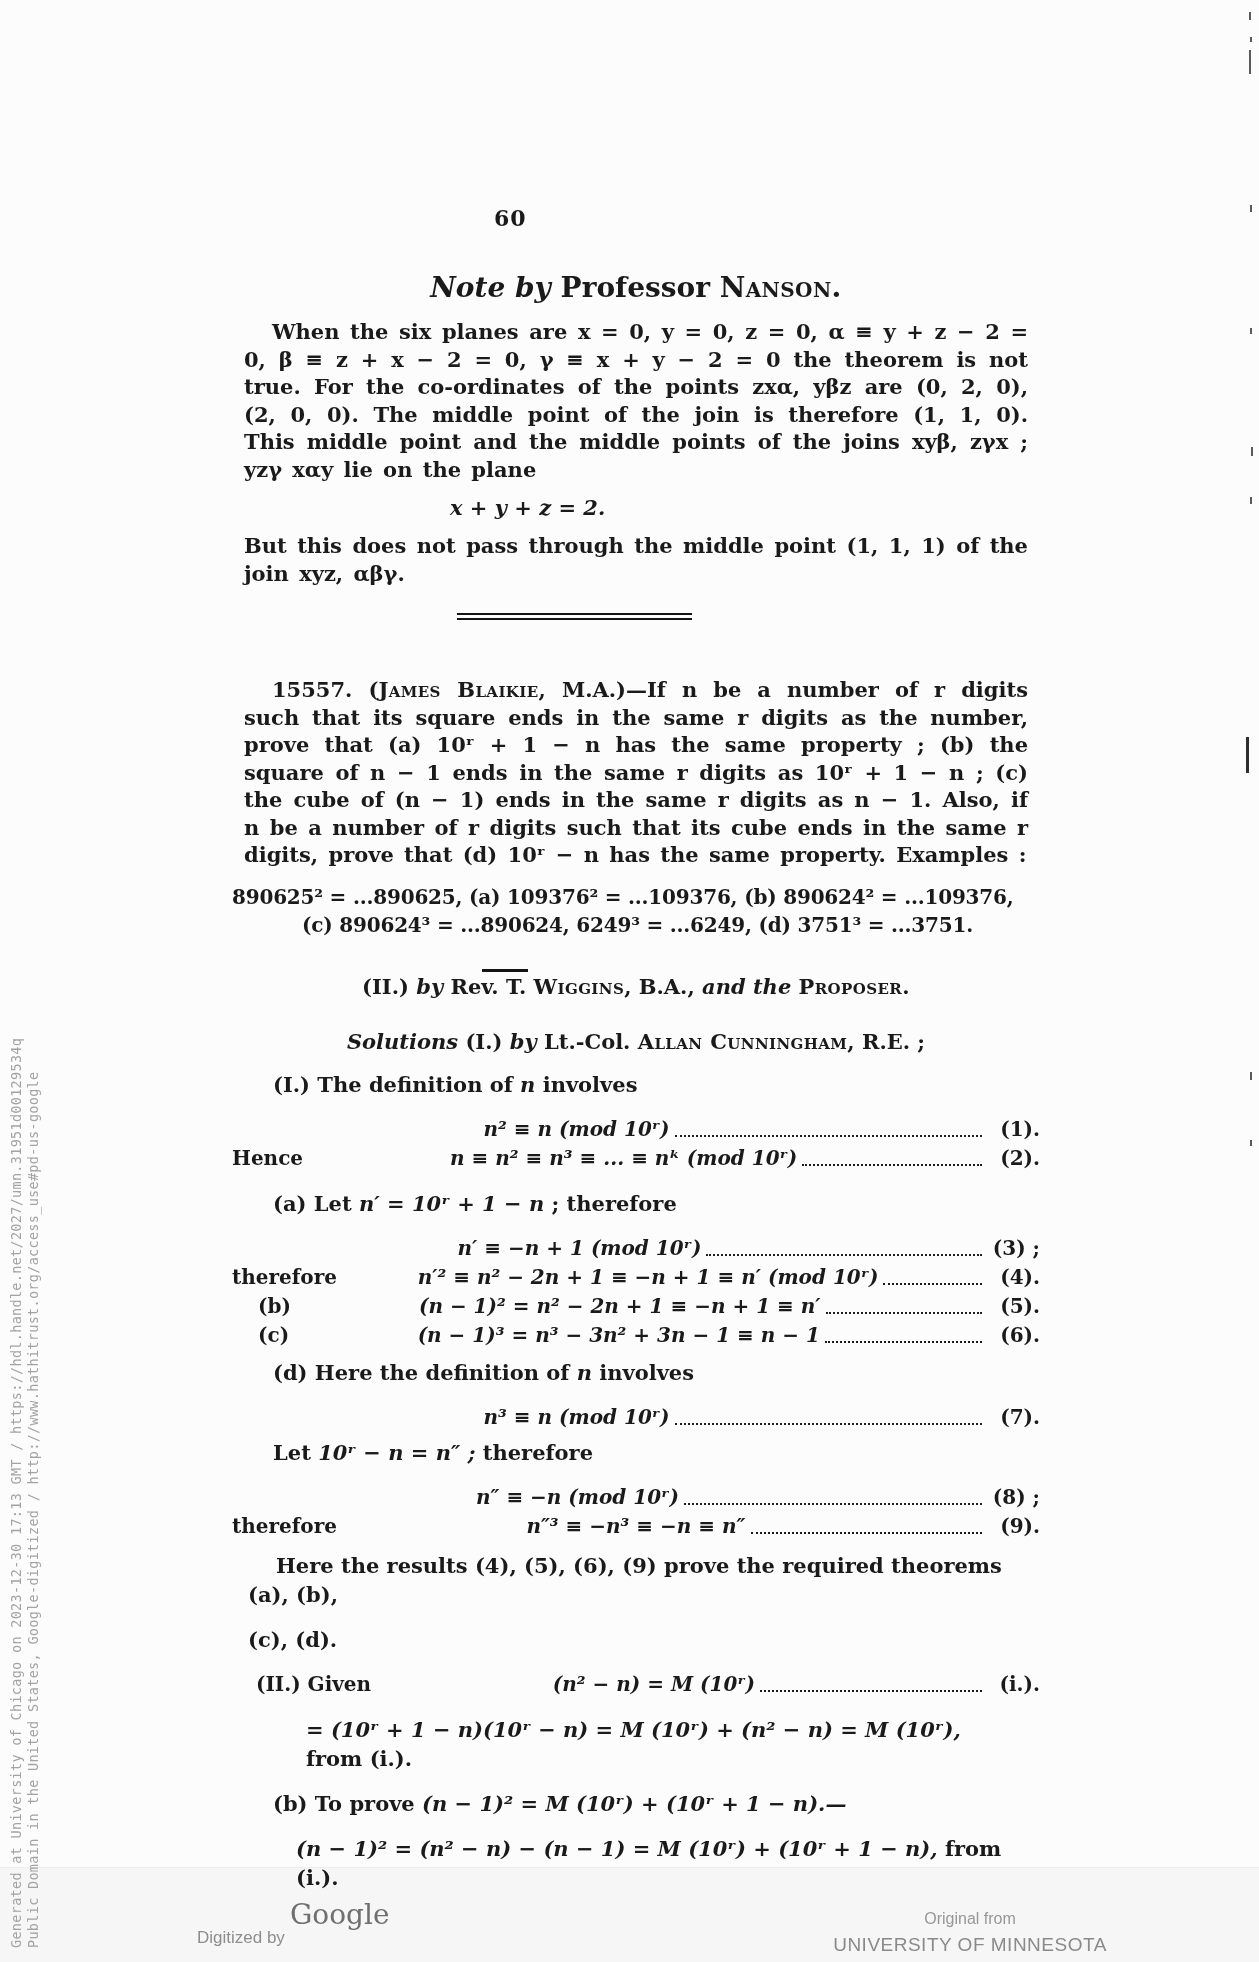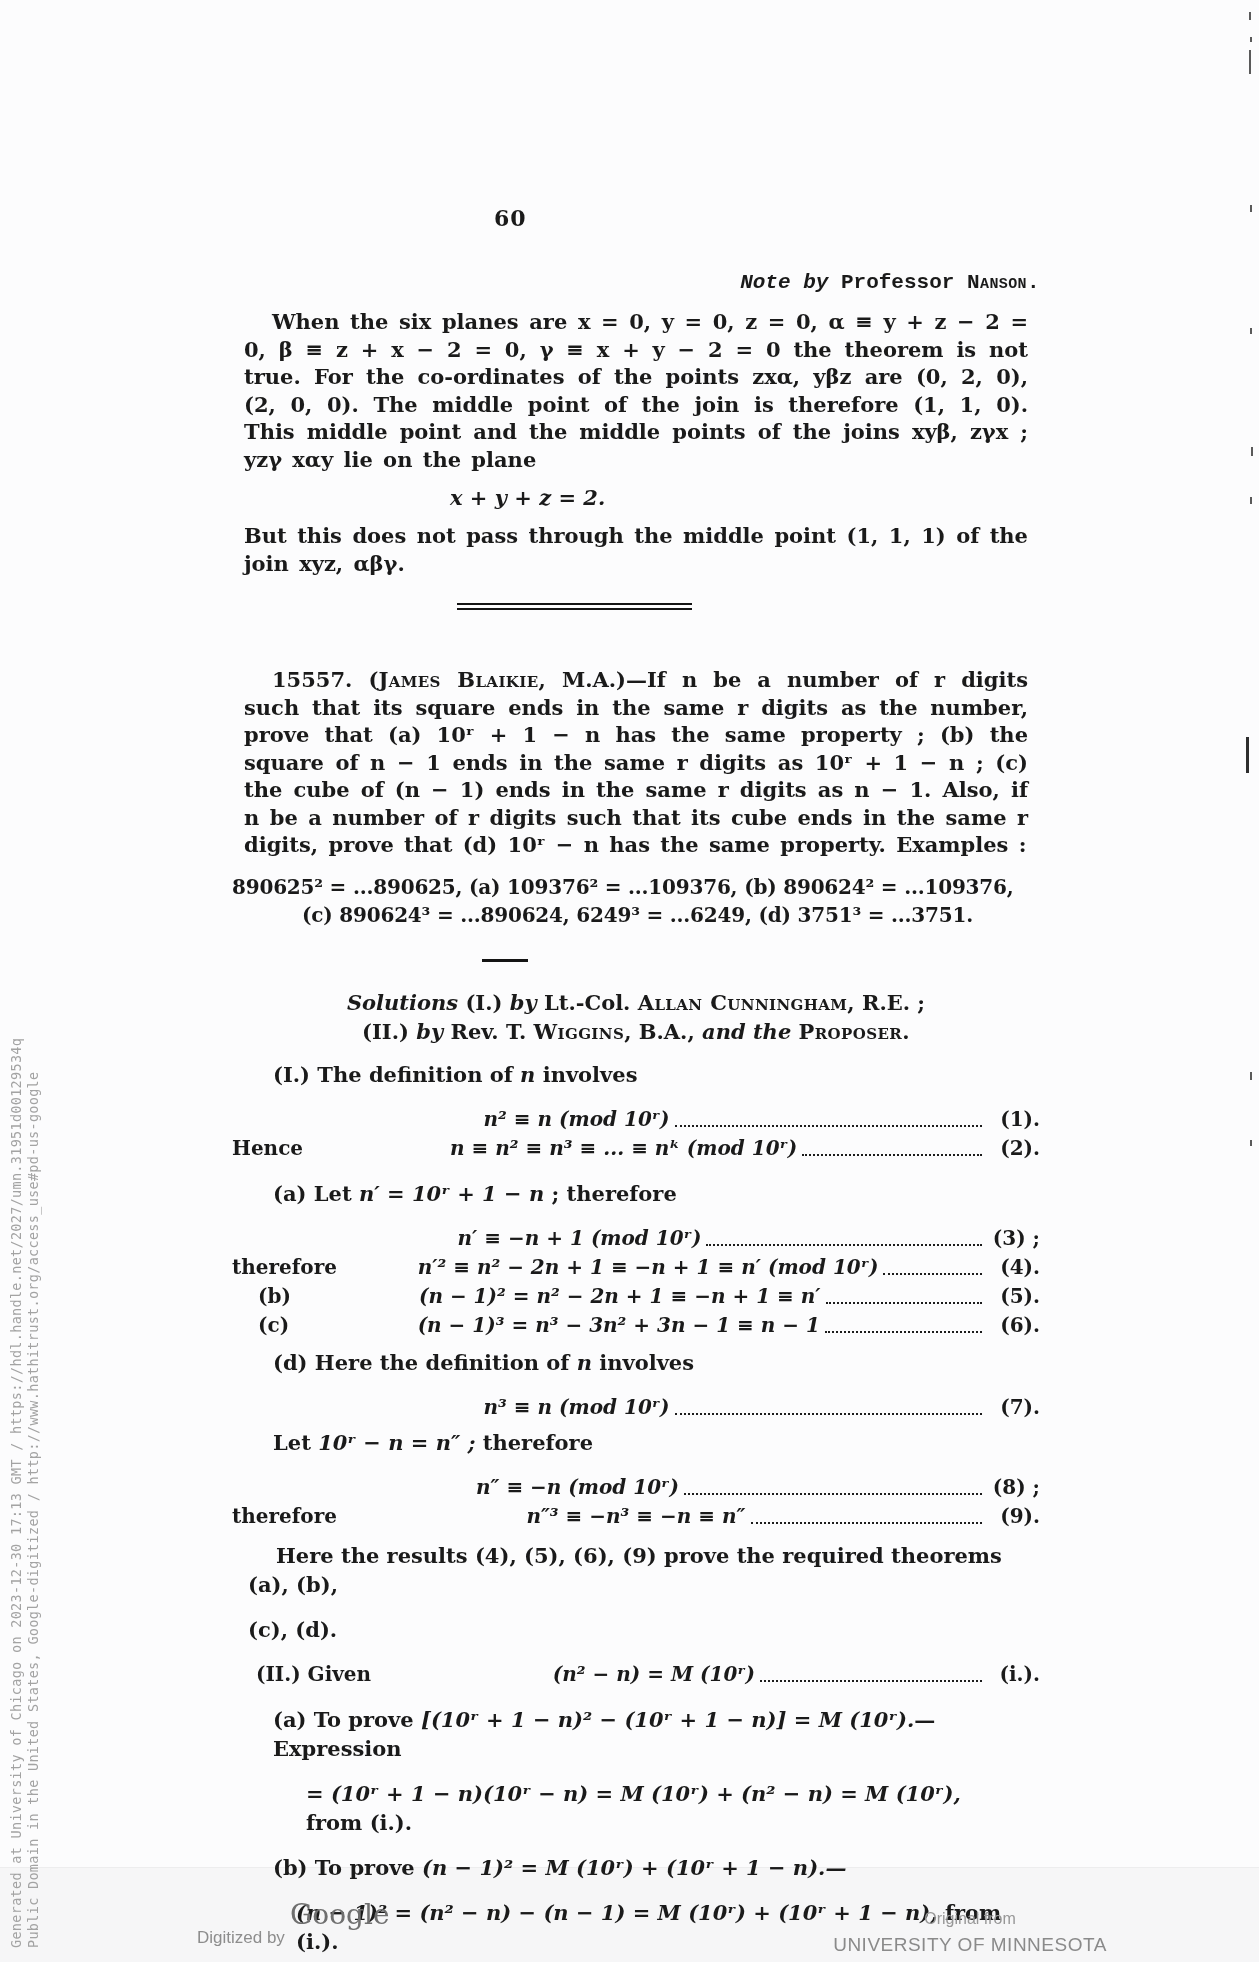--- a/index.html
+++ b/index.html
@@ -14,7 +14,7 @@
   
   .content { position:absolute; left:232px; top:205px; width:808px; font-weight:700; }
   .pagenum { font-size:22px; letter-spacing:1px; width:fit-content; margin:0 0 40px 262px; }
-  .note-title { text-align:right; font-size:21px; margin:0 0 14px 0;font-family:Liberation Mono, monospace; }
+  .note-title { text-align:center; font-size:28px; margin:0 0 14px 0; }
   .para { font-size:21px; line-height:27.5px; text-align:justify; word-spacing:3px; margin:12px; }
   .ind { text-indent:28px; }
   .center-eq { width:fit-content; margin:7px 0 6px 218px; font-size:21px; font-style:italic; }

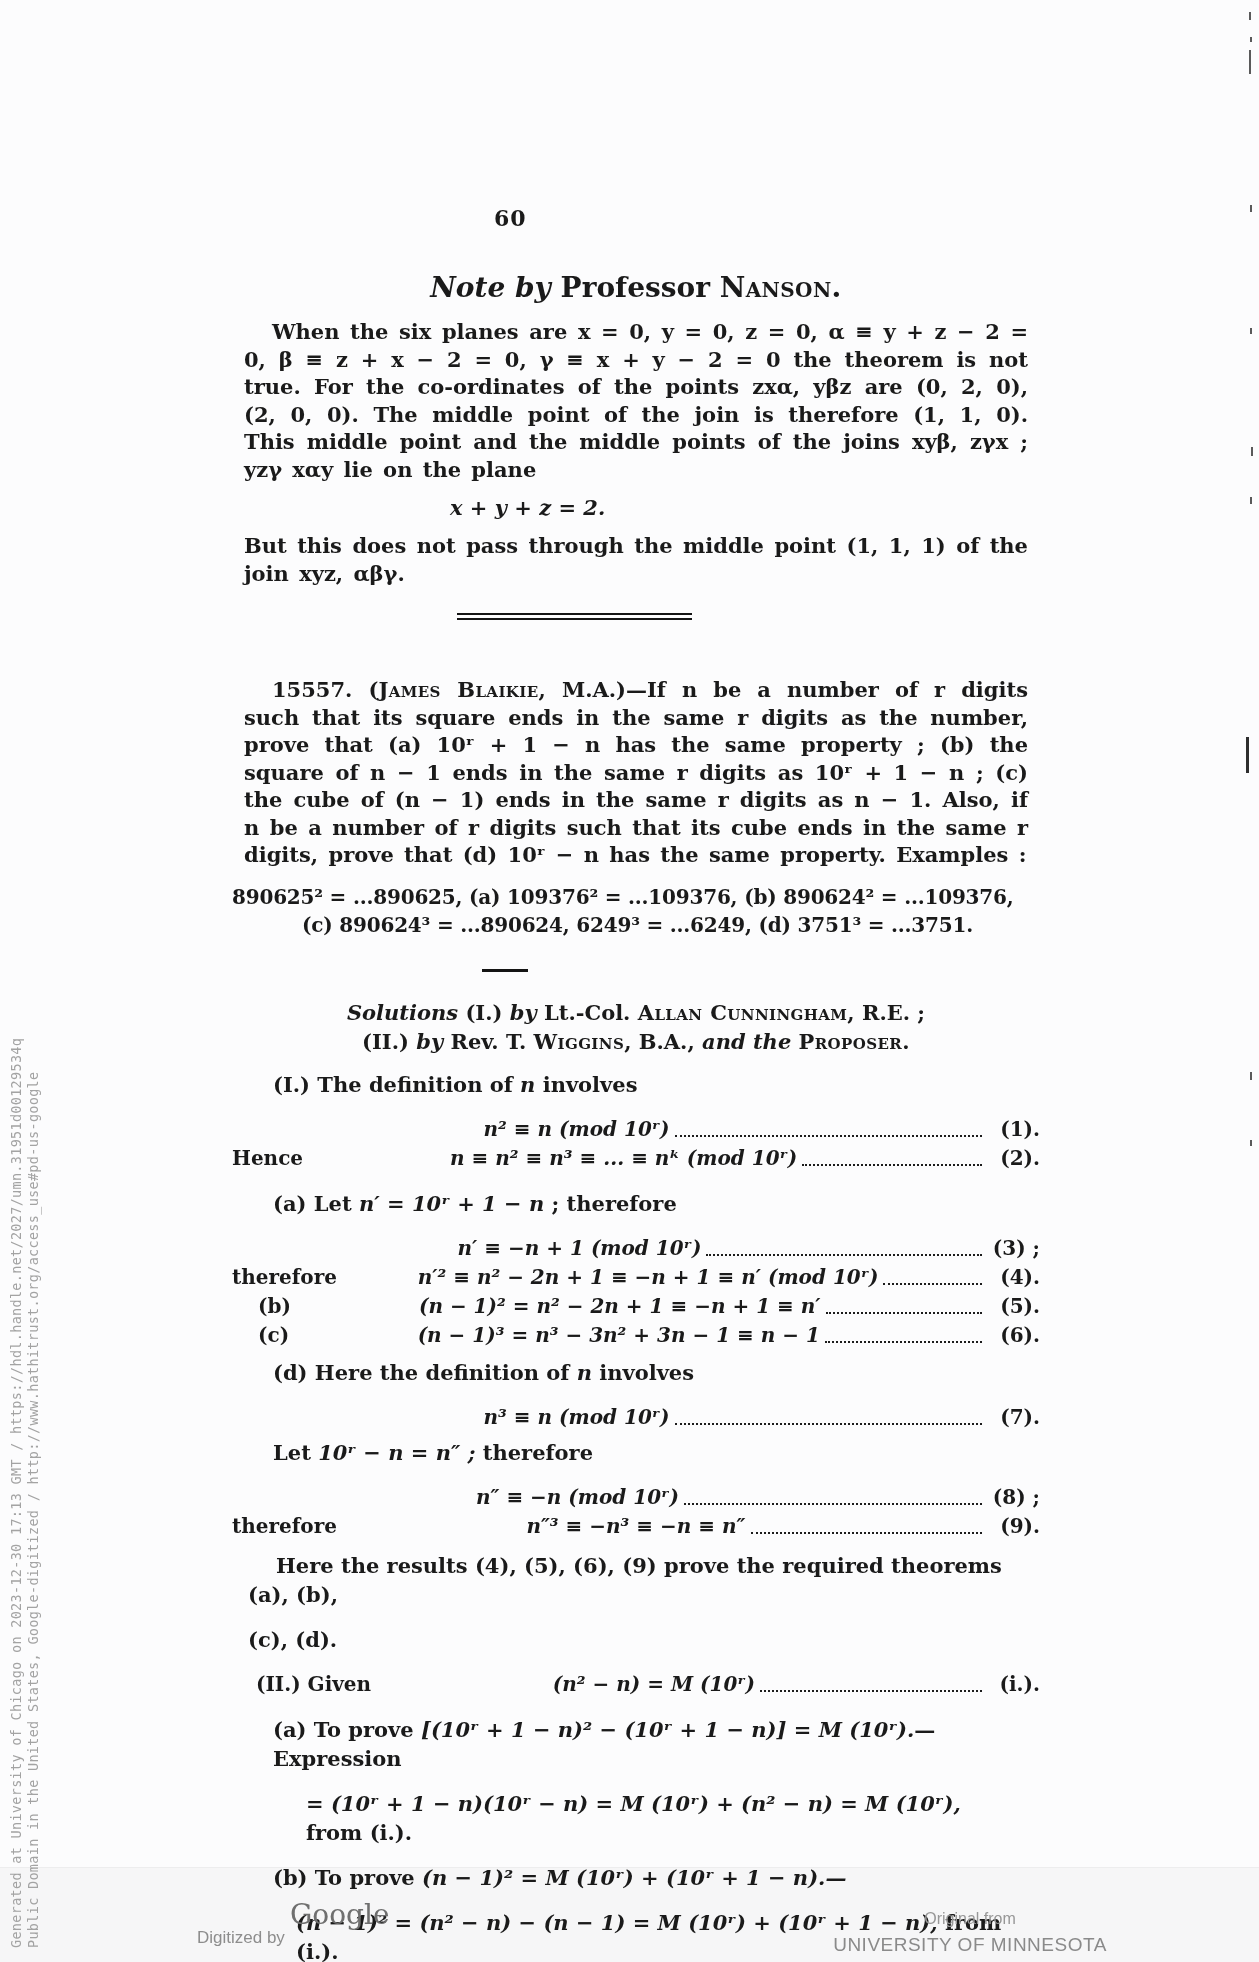--- a/index.html
+++ b/index.html
@@ -106,9 +106,9 @@
 
   <div class="small-rule"></div>
 
+  <p class="byline"><span class="rm">(II.) </span><span class="it">by</span><span class="rm"> Rev. T. </span><span class="sc">Wiggins</span><span class="rm">, B.A., </span><span class="it">and the </span><span class="sc">Proposer.</span></p>
+
   <p class="byline first"><span class="it">Solutions</span><span class="rm"> (I.) </span><span class="it">by</span><span class="rm"> Lt.-Col. </span><span class="sc">Allan Cunningham</span><span class="rm">, R.E. ;</span></p>
-
-  <p class="byline"><span class="rm">(II.) </span><span class="it">by</span><span class="rm"> Rev. T. </span><span class="sc">Wiggins</span><span class="rm">, B.A., </span><span class="it">and the </span><span class="sc">Proposer.</span></p>
 
   <p class="tline ind25 mt14"><span class="rm">(I.)  The definition of </span><span class="math">n</span><span class="rm"> involves</span></p>
 

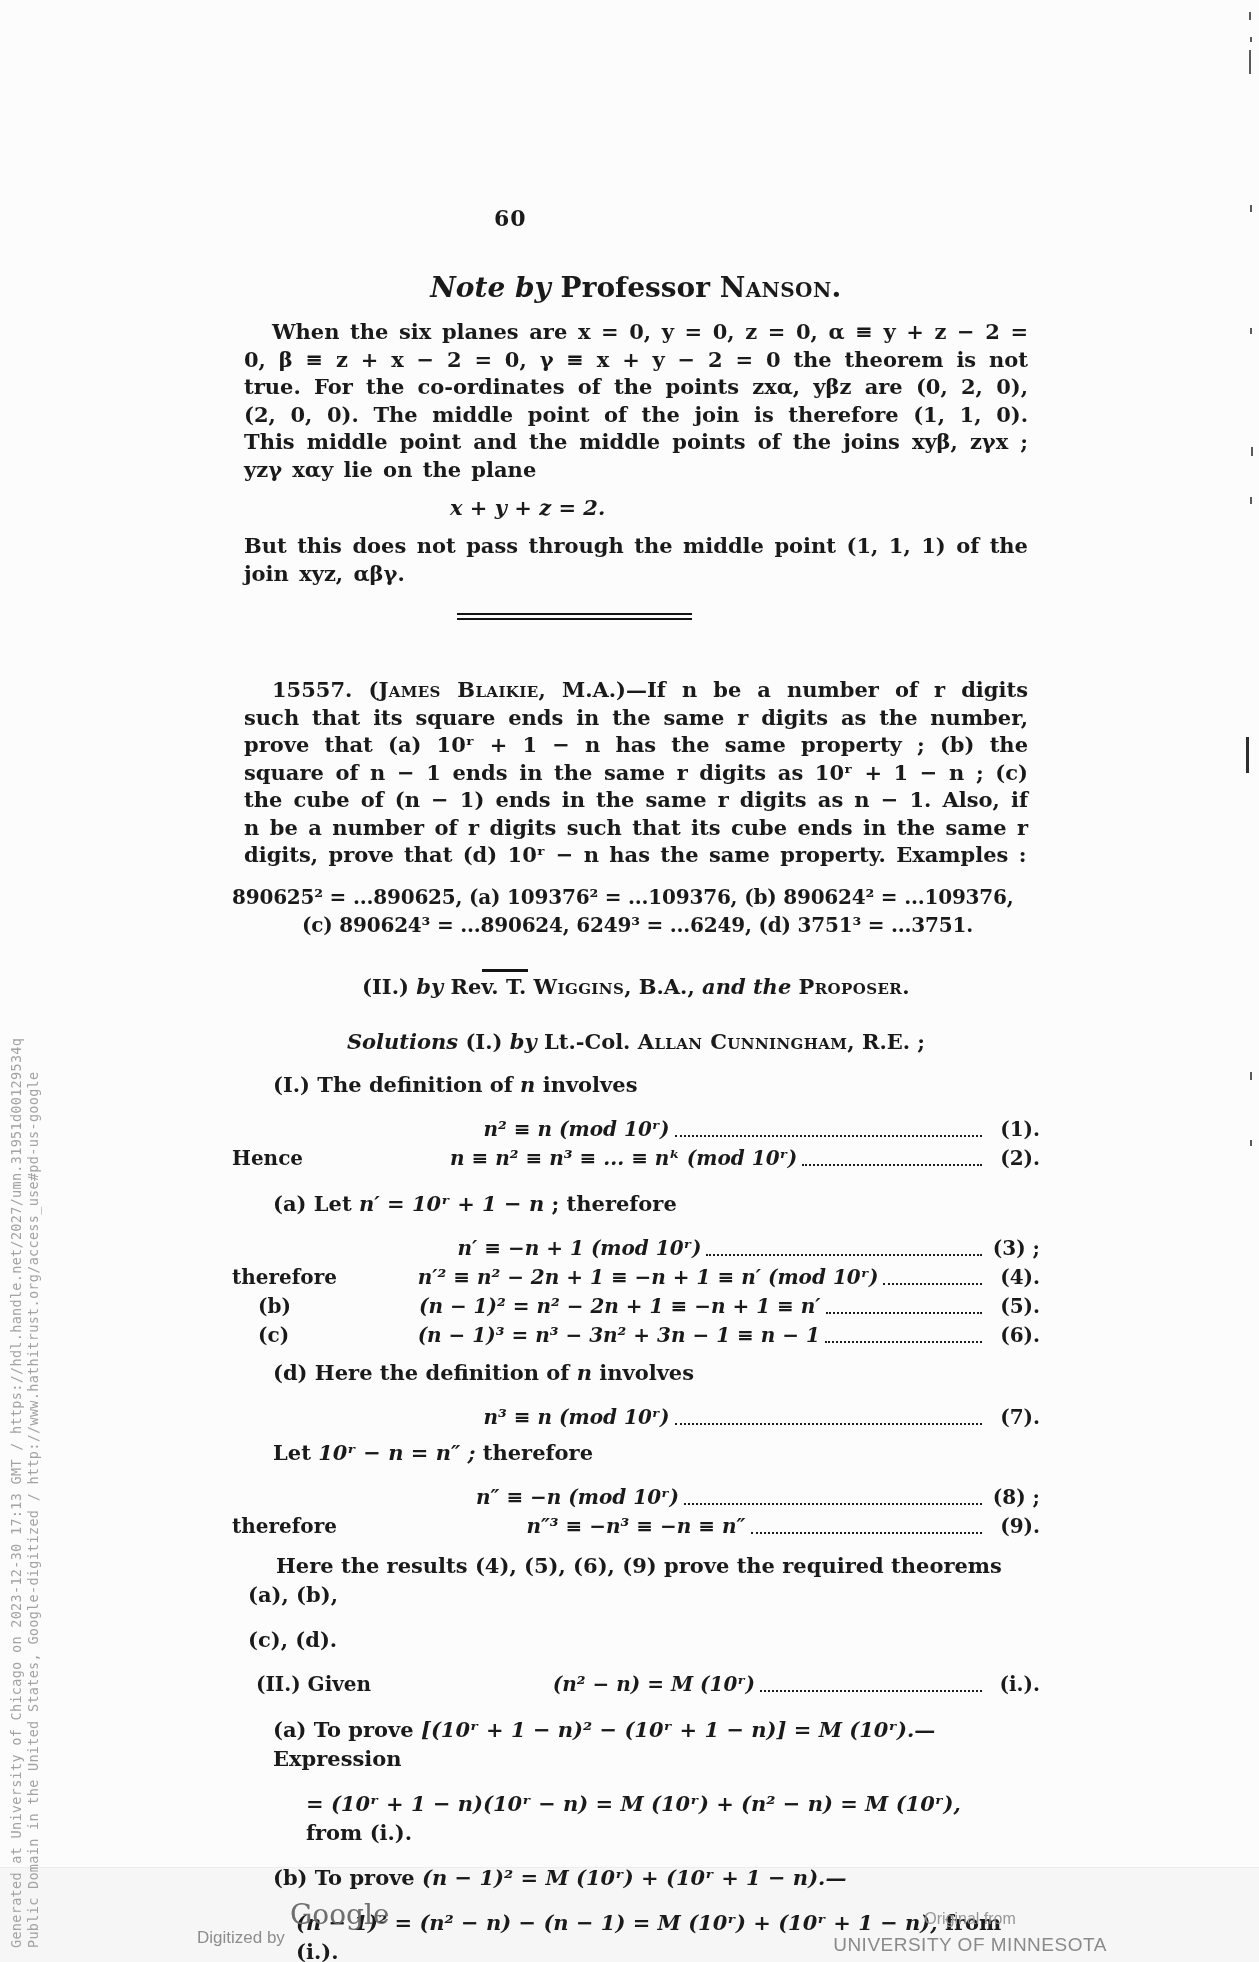--- a/index.html
+++ b/index.html
@@ -201,7 +201,6 @@
     <span class="num">(i.).</span>
   </div>
 
-  <p class="tline ind25"><span class="rm">(a)  To prove   </span><span class="math">[(10ʳ + 1 − n)² − (10ʳ + 1 − n)]  =  M (10ʳ).</span><span class="rm">—Expression</span></p>
 
   <p class="tline ind58"><span class="math">=  (10ʳ + 1 − n)(10ʳ − n)  =  M (10ʳ) + (n² − n)  =  M (10ʳ),</span><span class="rm">  from (i.).</span></p>
 

